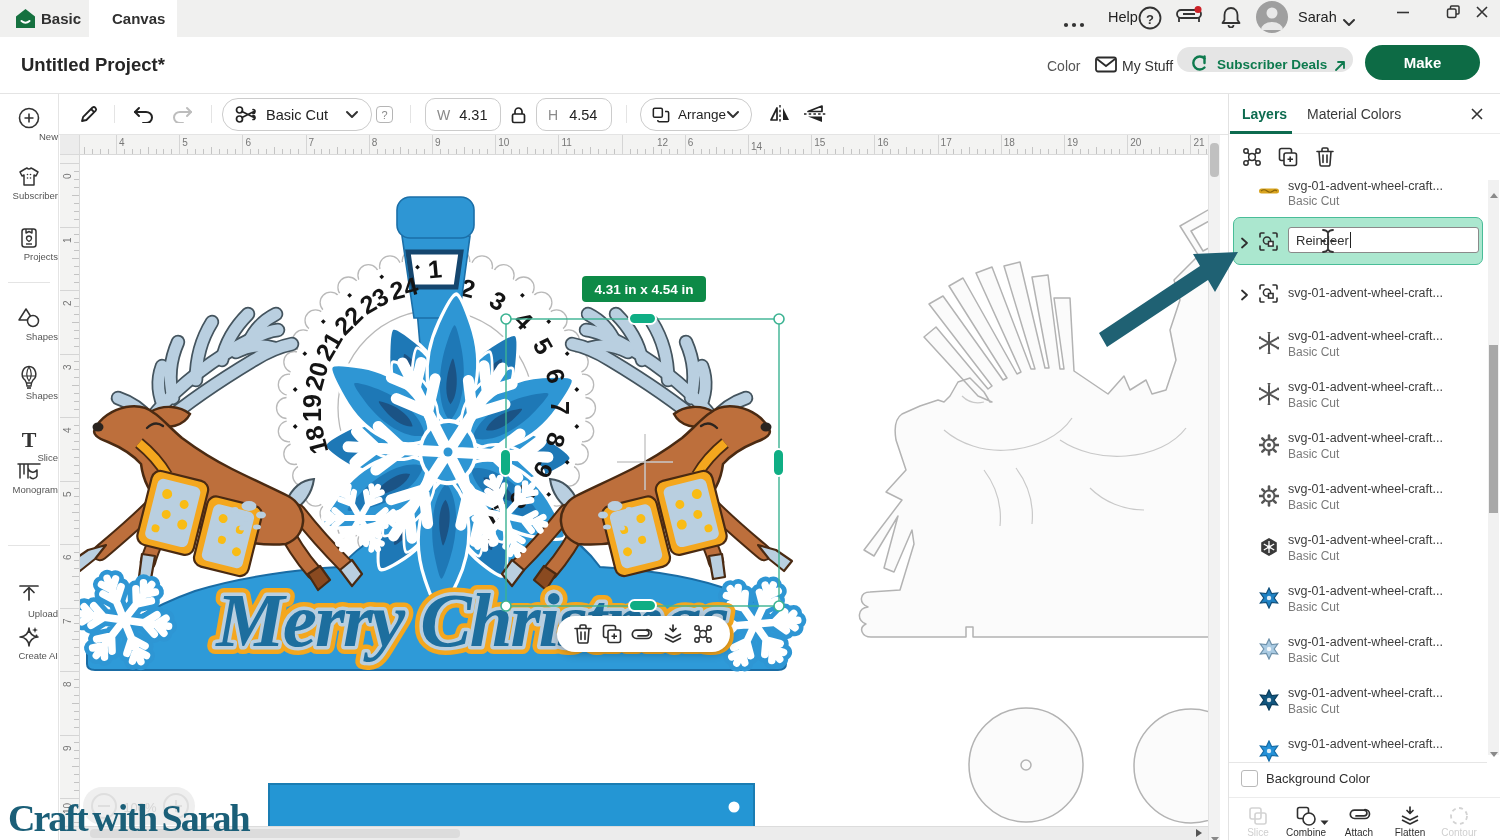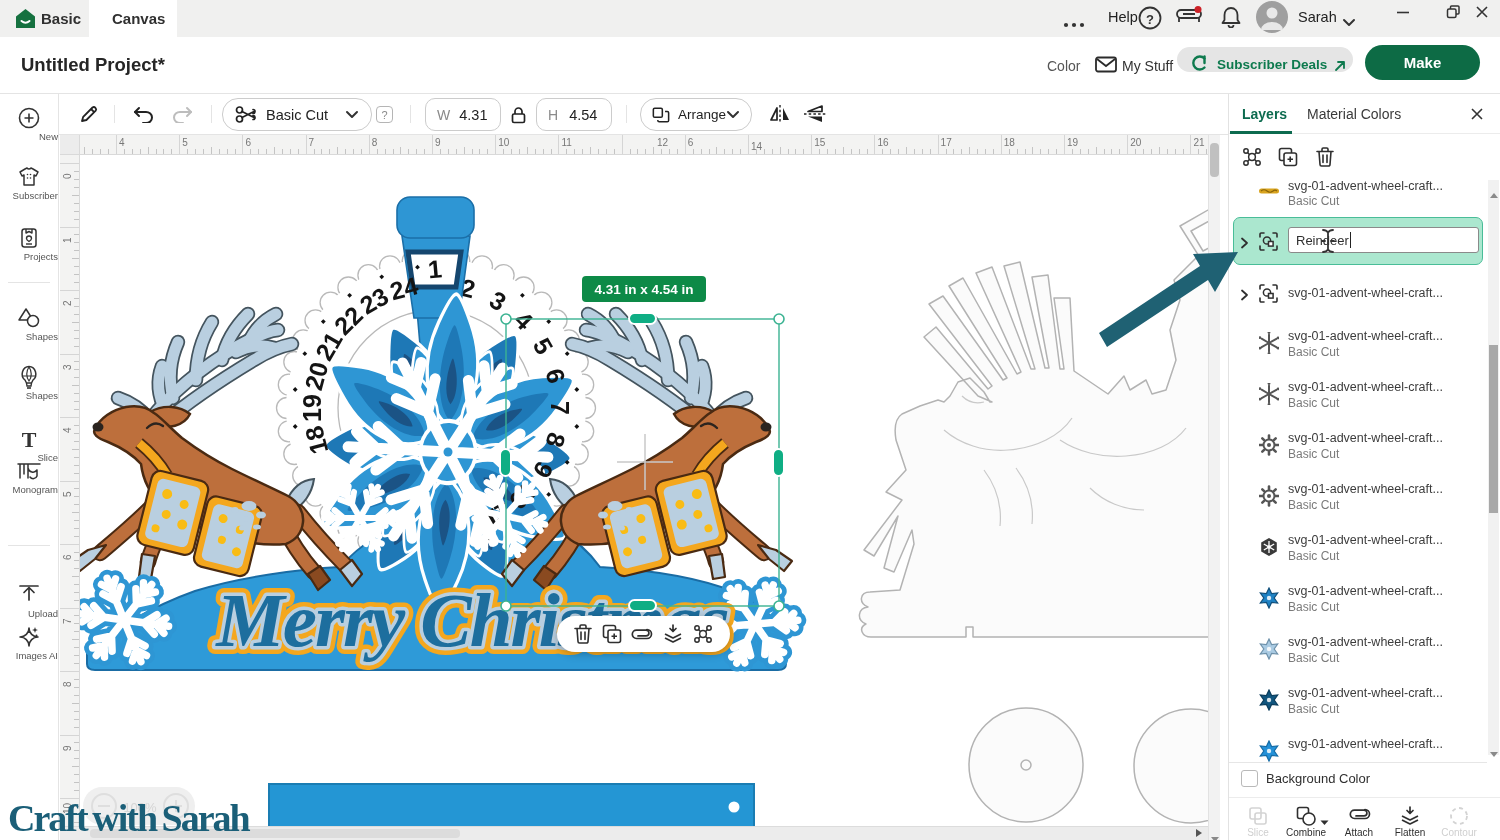--- a/index.html
+++ b/index.html
@@ -588,7 +588,7 @@
         <circle cx="19.5" cy="10.5" r="1" fill="#333"></circle>
       </svg>
     </div>
-    <span class="lbl">Images AI</span>
+    <span class="lbl">Create AI</span>
   </div>
 <div class="abs ruler-h">
     <div class="tick" style="left:4.4px;bottom:0;width:1px;height:7px"></div>

